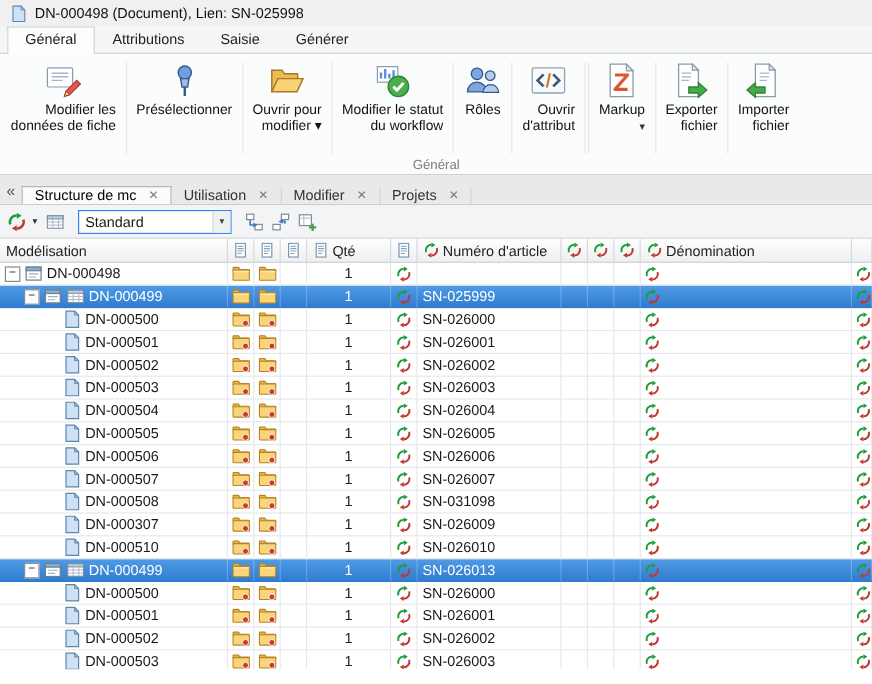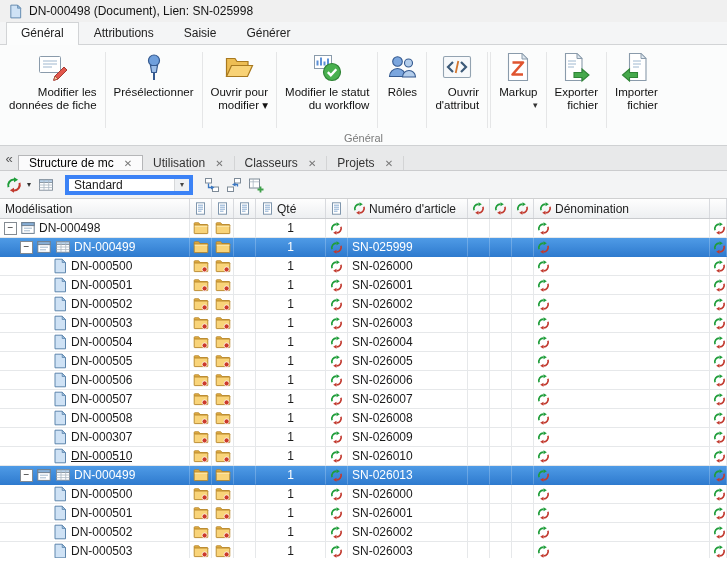--- a/index.html
+++ b/index.html
@@ -227,7 +227,7 @@
           <span class="x">✕</span>
         </div>
         <div class="dtab">
-          <span>Classeurs</span>
+          <span>Modifier</span>
           <span class="x">✕</span>
         </div>
         <div class="dtab">

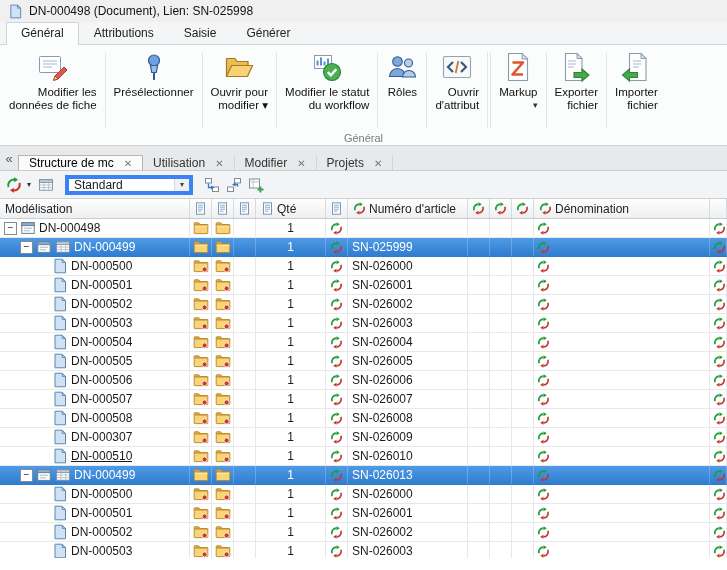--- a/index.html
+++ b/index.html
@@ -34,7 +34,7 @@
   .toolbar{height:28px;flex:0 0 28px;background:#f3f4f5;display:flex;align-items:center;gap:4px;padding:0 5px;border-bottom:1px solid #cfd0d1}
   .tb-icon{width:18px;height:18px;flex:0 0 18px;padding:1px;display:inline-flex}
   .tb-caret{font-size:8px;color:#333;margin-right:2px}
-  .combo{width:128px;height:20px;background:#fff;border:4px solid #3b82f6;display:flex;align-items:center;margin:0 6px}
+  .combo{width:128px;height:20px;background:#fff;border:1px solid #3b82f6;display:flex;align-items:center;margin:0 6px}
   .combo .val{flex:1;padding:0 5px;overflow:hidden;white-space:nowrap}
   .combo .btn{width:15px;height:100%;display:flex;align-items:center;justify-content:center;font-size:8px;color:#444;background:#eef0f2;border-left:1px solid #d6d8da}
   

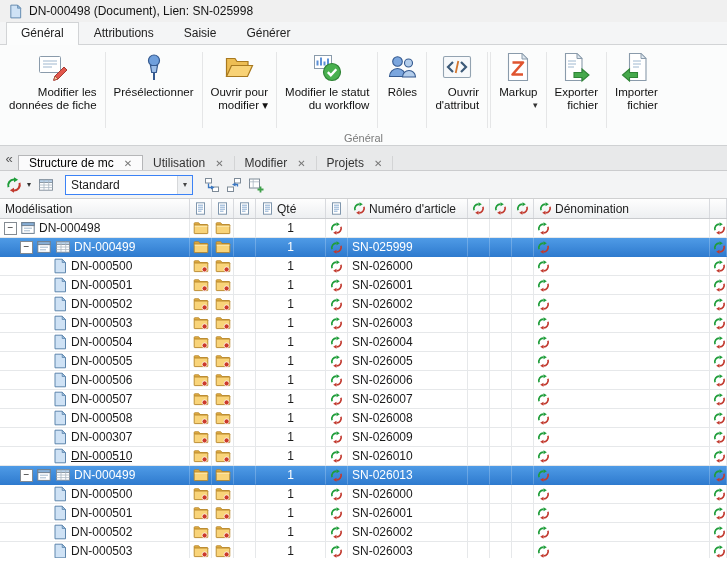--- a/index.html
+++ b/index.html
@@ -1137,7 +1137,7 @@
             </span>
           </div>
           <div class="cell pad4" style="flex: 0 0 120px; width: 120px;">
-            <span>SN-026008</span>
+            <span>SN-031098</span>
           </div>
           <div class="cell" style="flex: 0 0 22px; width: 22px;"></div>
           <div class="cell" style="flex: 0 0 22px; width: 22px;"></div>

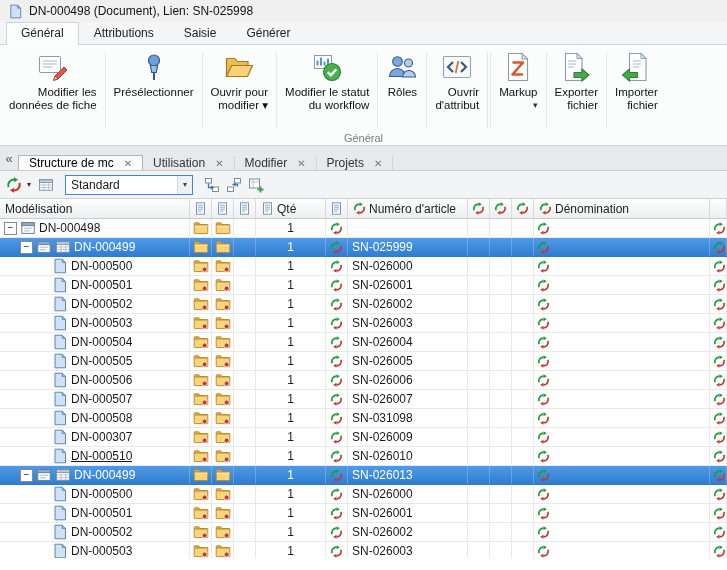--- a/index.html
+++ b/index.html
@@ -1234,7 +1234,7 @@
           </div>
         </div>
         <div class="row">
-          <div class="cell tree-cell" style="flex: 0 0 190px; width: 190px; padding-left: 36px; text-decoration: underline;">
+          <div class="cell tree-cell" style="flex: 0 0 190px; width: 190px; padding-left: 36px;">
             <span class="expander-spacer"></span>
             <span class="icon16">
               <svg viewBox="0 0 16 16">

